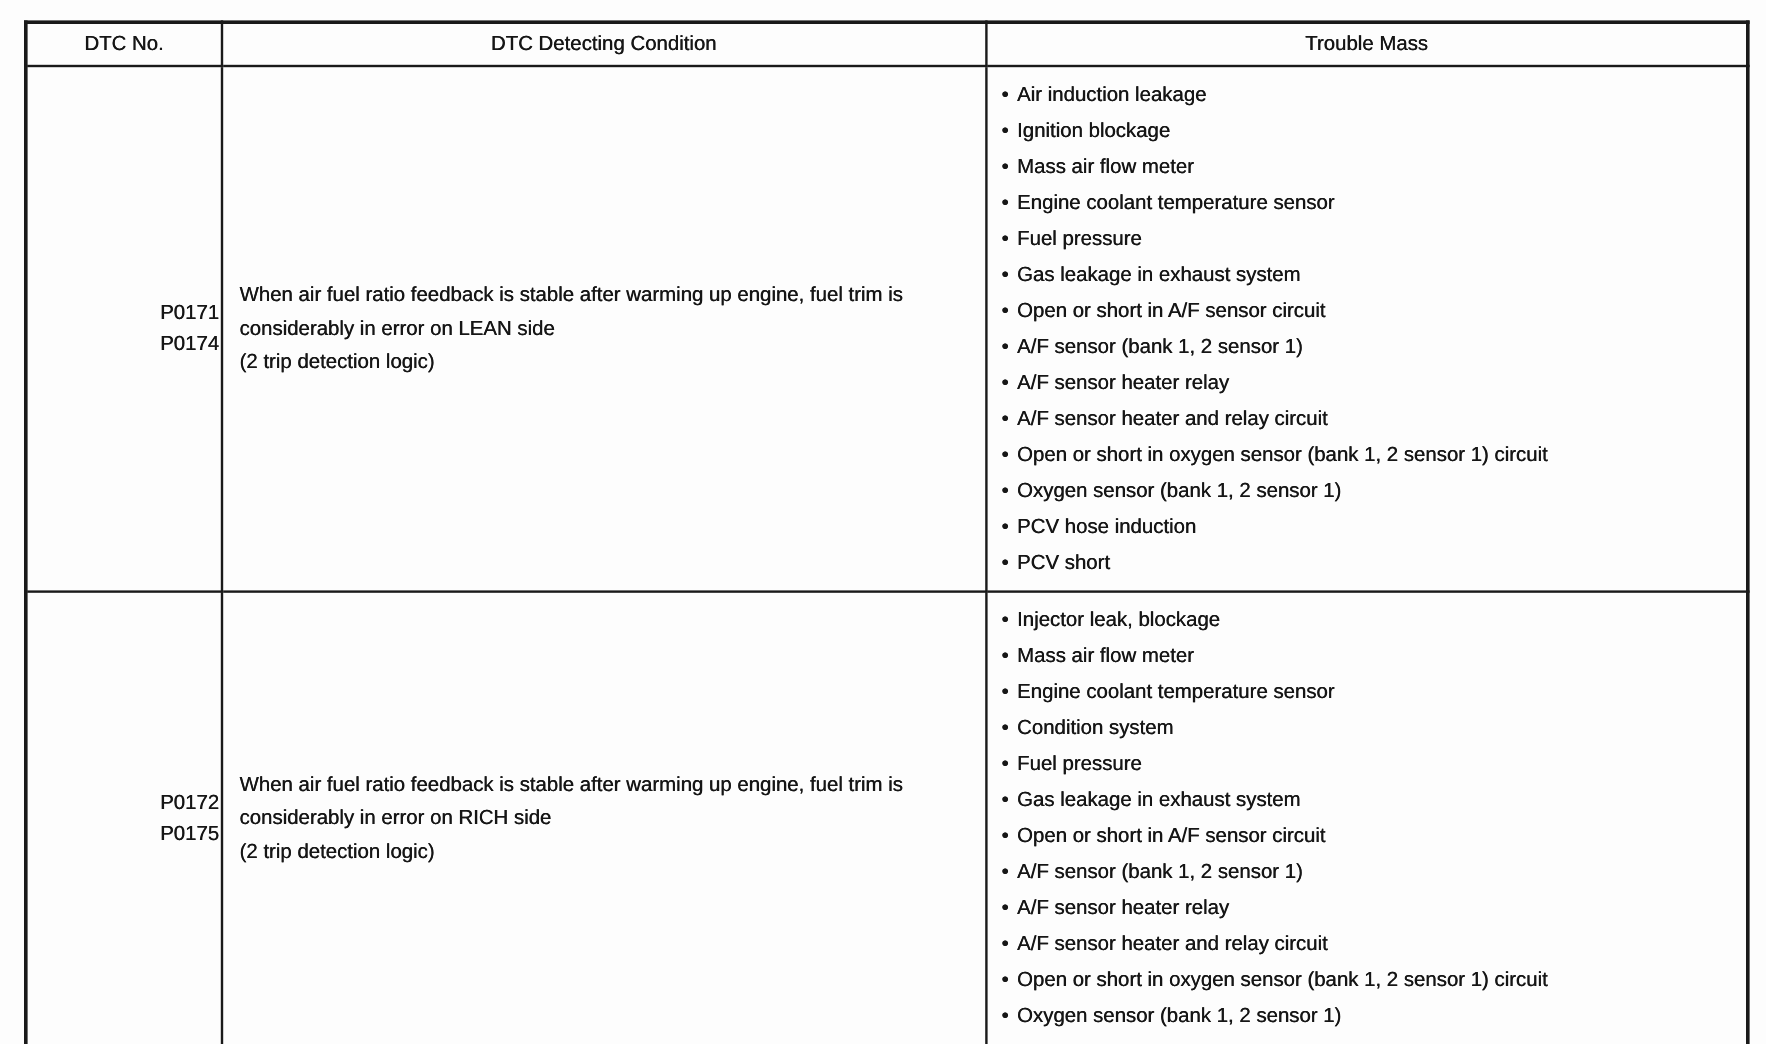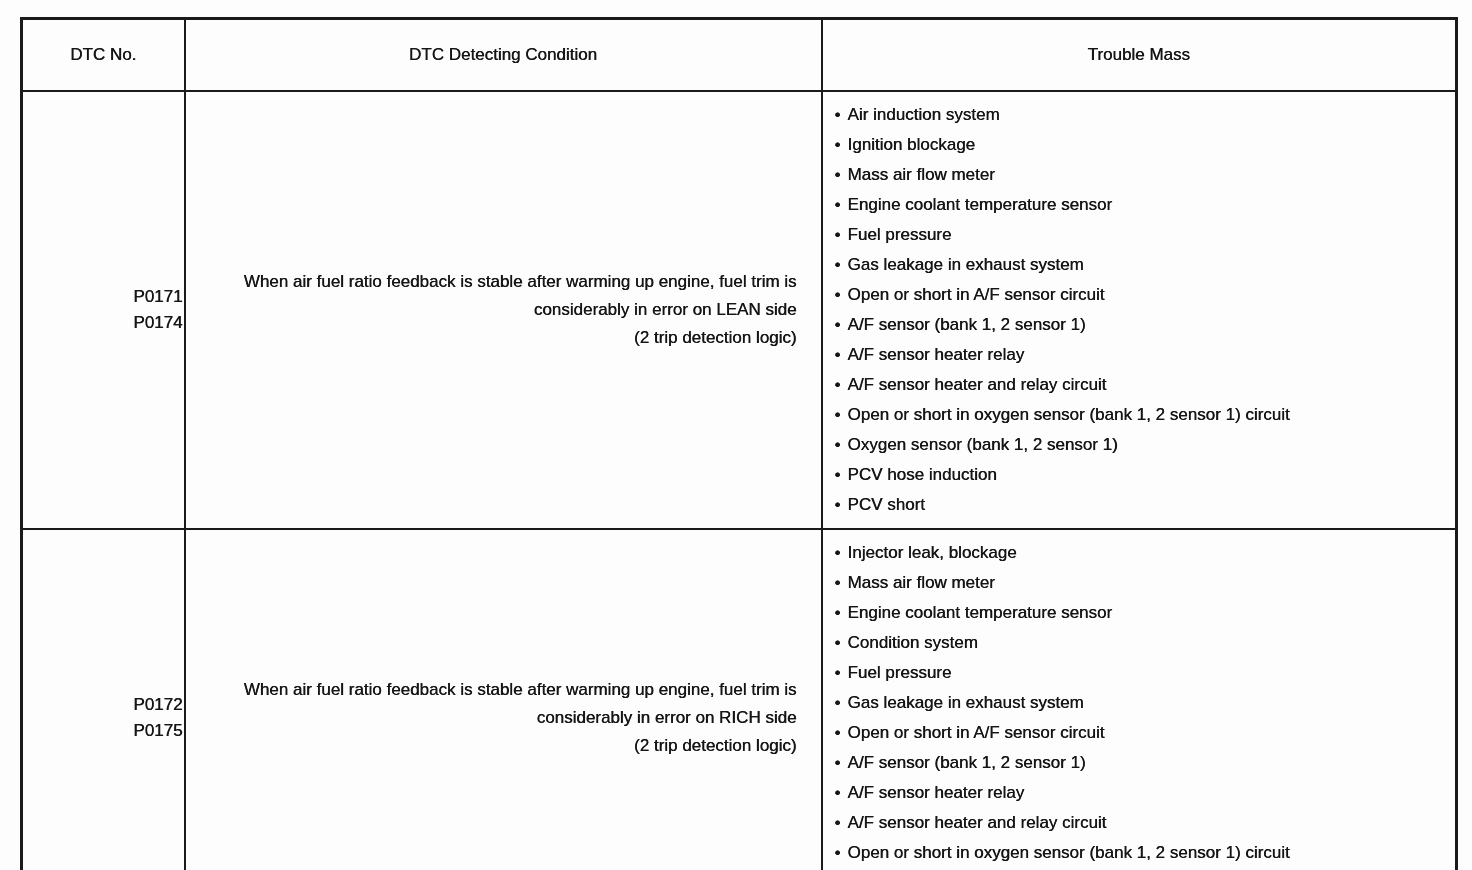--- a/index.html
+++ b/index.html
@@ -37,7 +37,7 @@
     font-weight: normal;
     text-align: center;
     vertical-align: middle;
-    padding: 18px 4px;
+    padding: 0 4px;
   }
   .dtc-table td {
     vertical-align: middle;

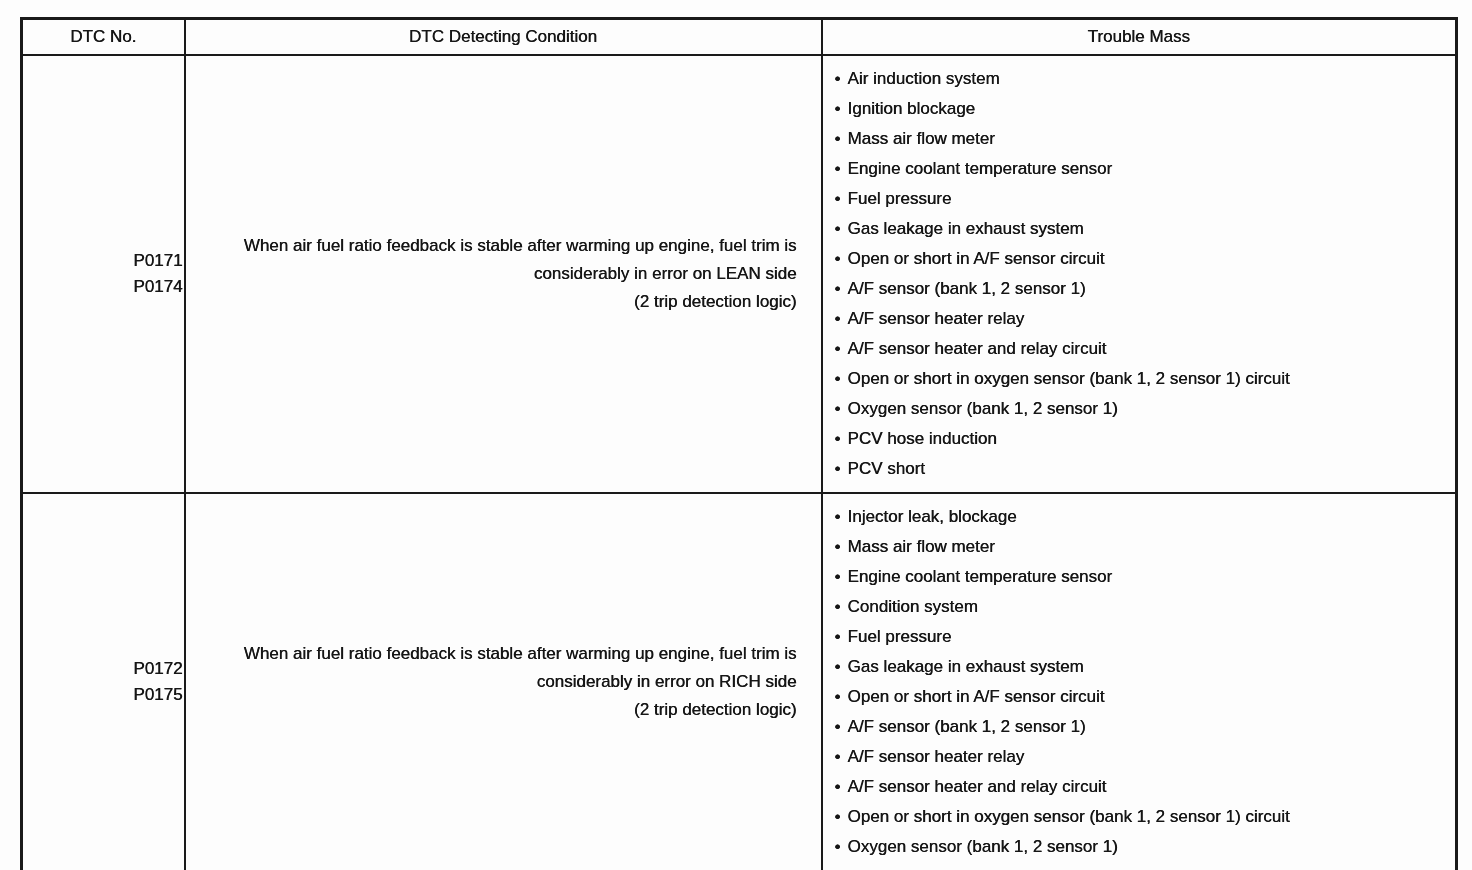--- a/index.html
+++ b/index.html
@@ -101,7 +101,7 @@
         </td>
         <td class="cell-trouble">
           <ul class="bullets">
-            <li>Air induction system</li>
+            <li>Air induction leakage</li>
             <li>Ignition blockage</li>
             <li>Mass air flow meter</li>
             <li>Engine coolant temperature sensor</li>

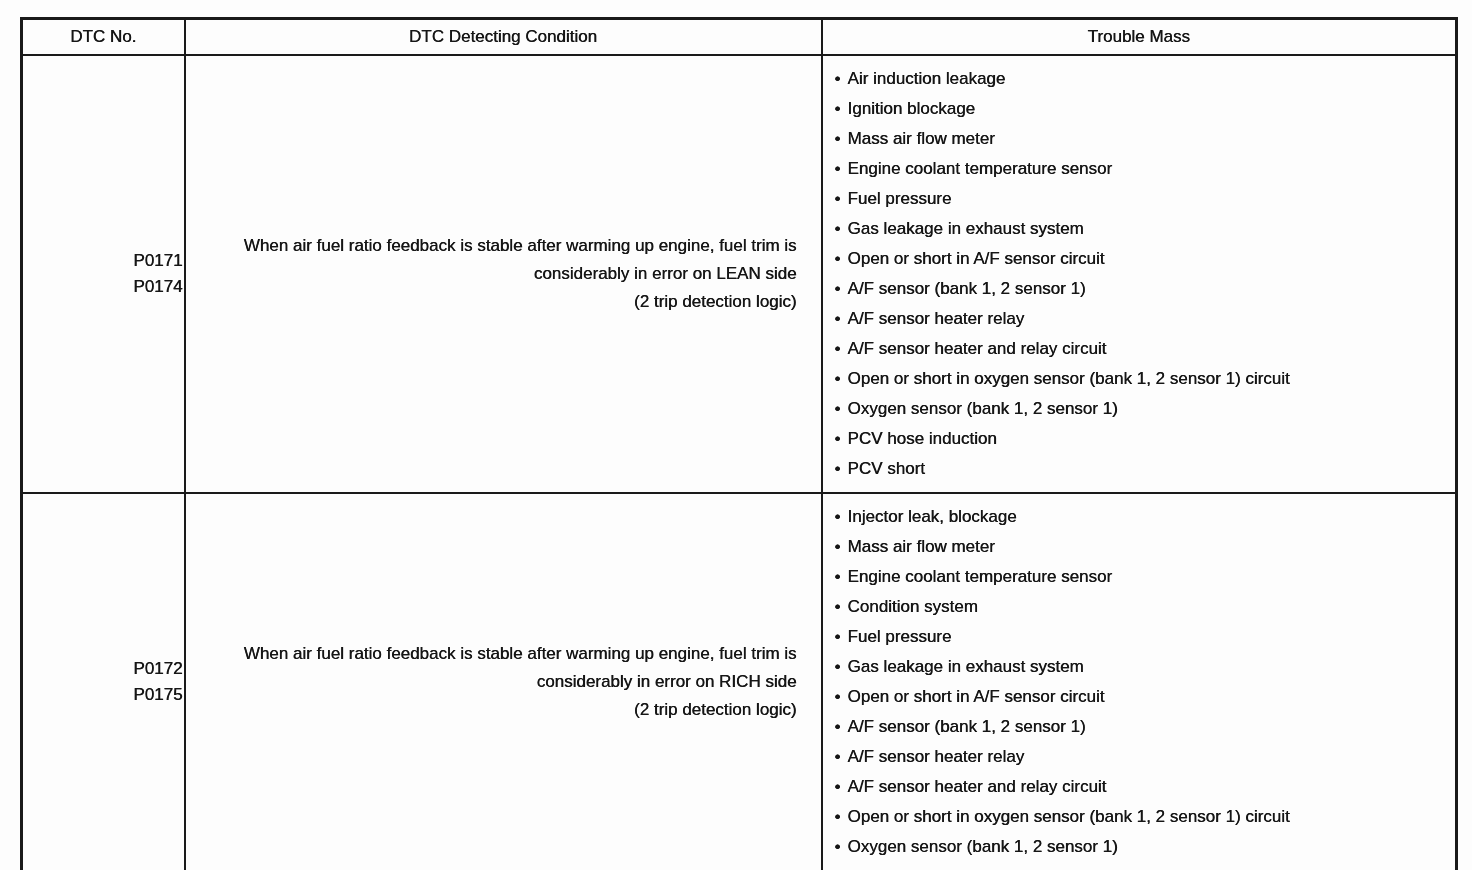--- a/index.html
+++ b/index.html
@@ -50,7 +50,6 @@
   td.cell-cond {
     padding: 10px 24px 10px 14px;
     line-height: 28px;
-    text-align: right;
   }
   td.cell-trouble {
     padding: 8px 10px 8px 12px;

